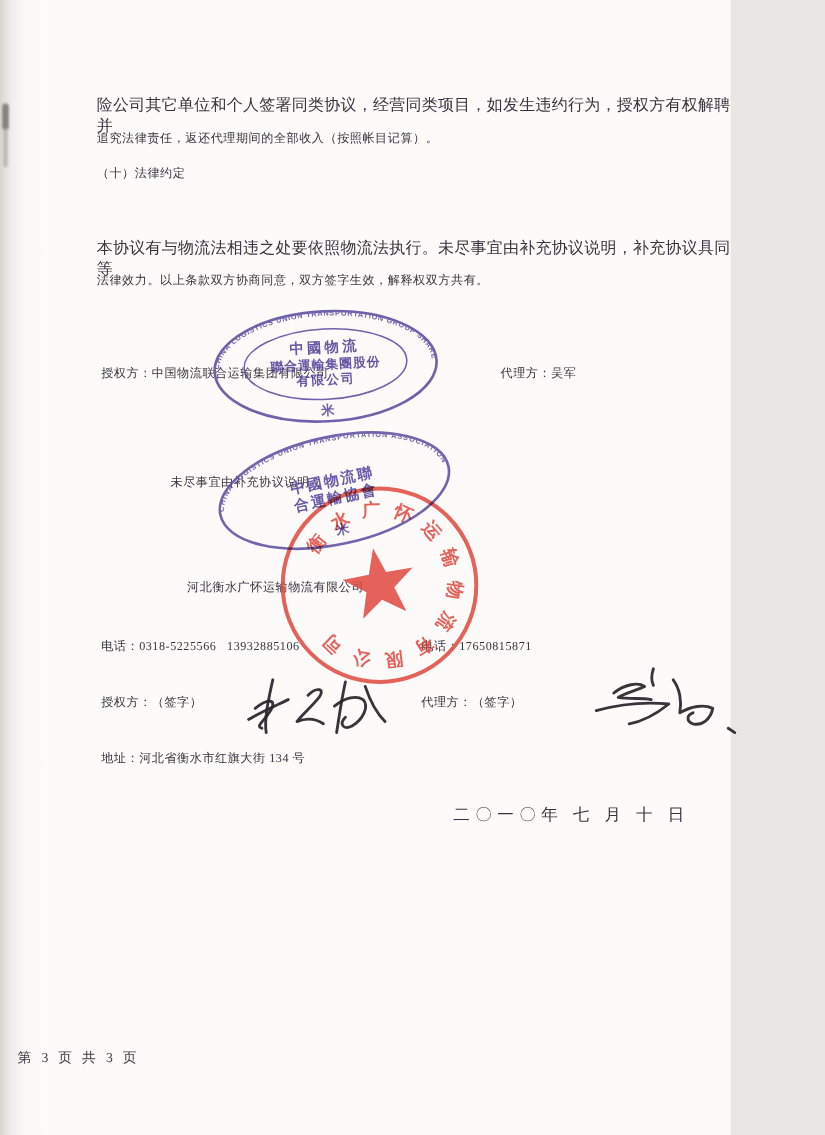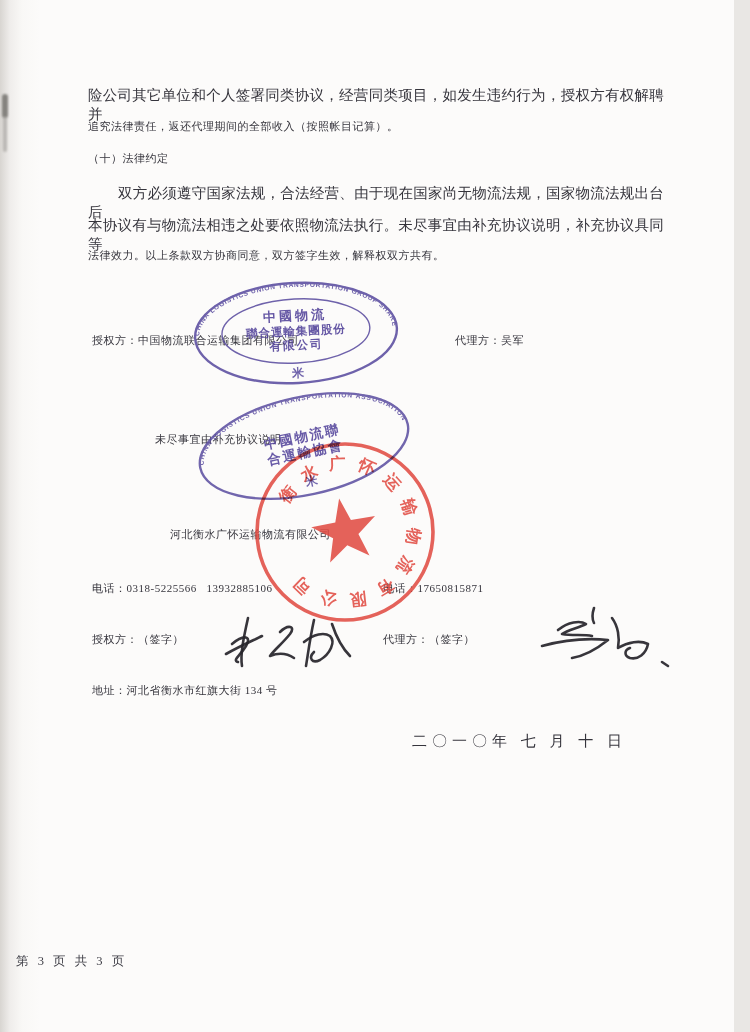--- a/index.html
+++ b/index.html
@@ -11,7 +11,7 @@
     overflow:hidden;
   }
   .page{
-    position:relative;width:734px;height:1032px;
+    position:relative;width:664px;height:1032px;
     background:
       linear-gradient(to right, #d8d5d1 0px, #efedeb 10px, #f9f8f6 22px, #fcfbfa 40px),
       #fcfbfa;

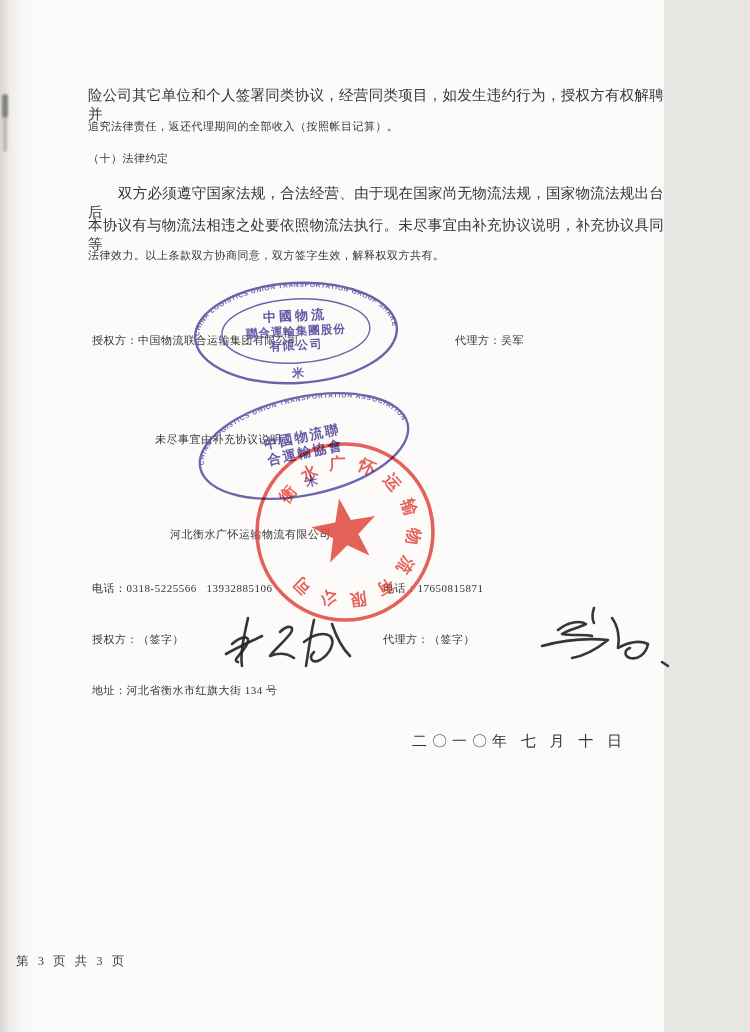--- a/index.html
+++ b/index.html
@@ -57,7 +57,6 @@
     <div class="jline" style="top:86px">险公司其它单位和个人签署同类协议，经营同类项目，如发生违约行为，授权方有权解聘并</div>
     <div class="tex" style="left:88px;top:119px">追究法律责任，返还代理期间的全部收入（按照帐目记算）。</div>
     <div class="tex" style="left:88px;top:151px">（十）法律约定</div>
-    <div class="jline indent" style="top:184px">双方必须遵守国家法规，合法经营、由于现在国家尚无物流法规，国家物流法规出台后</div>
     <div class="jline" style="top:216px">本协议有与物流法相违之处要依照物流法执行。未尽事宜由补充协议说明，补充协议具同等</div>
     <div class="tex" style="left:92px;top:333px">授权方：中国物流联合运输集团有限公司</div>
 

